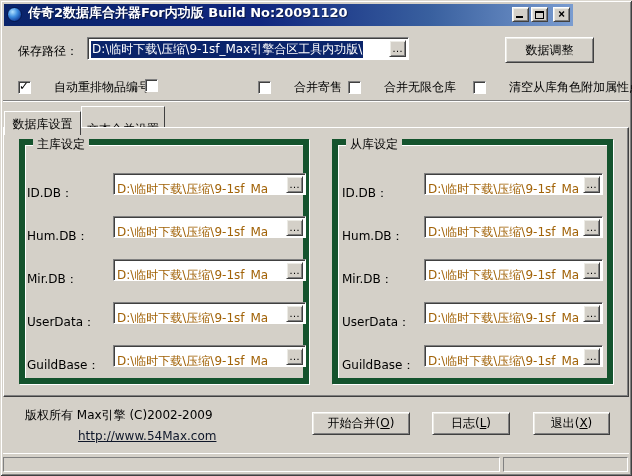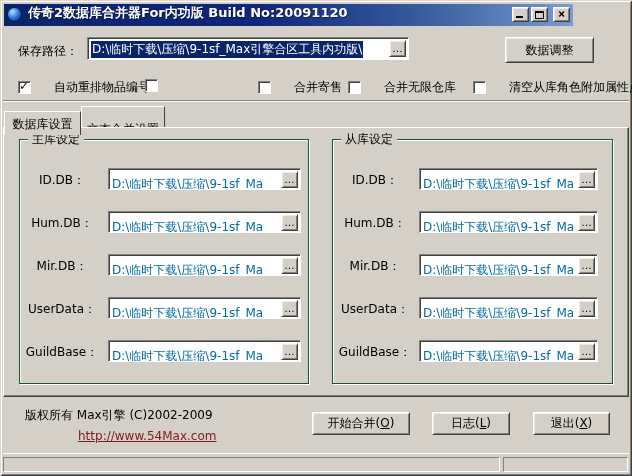--- a/index.html
+++ b/index.html
@@ -98,7 +98,7 @@
   }
   
   .groupbox {
-    position:absolute; border:1px solid #14532d; box-shadow:1px 1px 0 #fff, inset 1px 1px 0 #fff;
+    position:absolute; border:6px solid #14532d; box-shadow:1px 1px 0 #fff, inset 1px 1px 0 #fff;
   }
   .groupbox .legend {
     position:absolute; top:-9px; left:8px; background:#d4d0c8; padding:0 4px; white-space:nowrap;

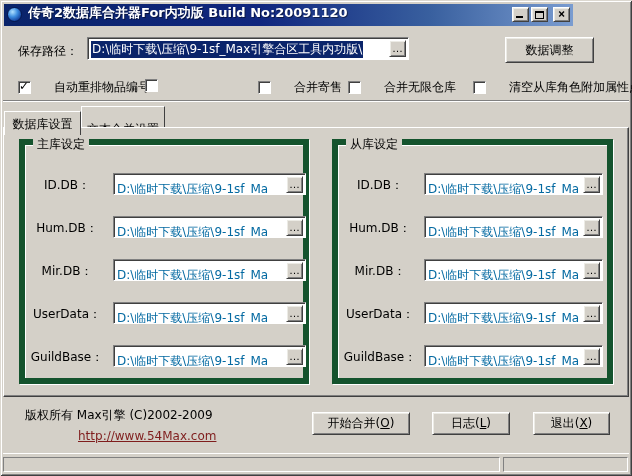--- a/index.html
+++ b/index.html
@@ -106,7 +106,7 @@
   .gb-master { left:15px; top:11px; width:290px; height:245px; }
   .gb-slave  { left:328px; top:11px; width:281px; height:245px; }
   .fieldrow { position:absolute; height:22px; }
-  .flabel { position:absolute; top:4px; text-align:center; white-space:nowrap; }
+  .flabel { position:absolute; top:12px; text-align:left; white-space:nowrap; }
   .dbfield { position:absolute; top:0; height:22px; overflow:hidden; }
   .dbfield .fval {
     position:absolute; left:3px; top:7px; height:16px; line-height:16px;

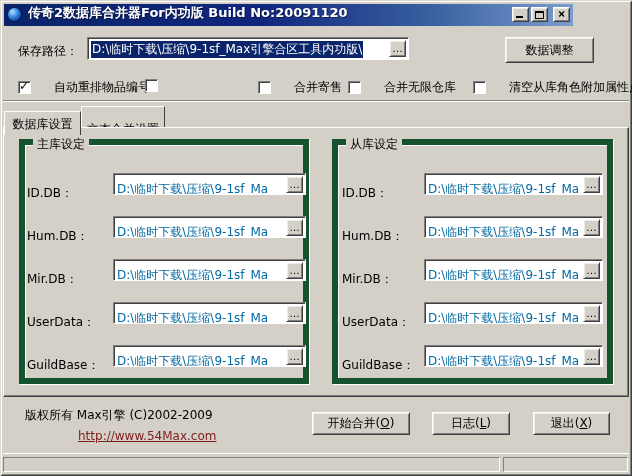--- a/index.html
+++ b/index.html
@@ -110,7 +110,7 @@
   .dbfield { position:absolute; top:0; height:22px; overflow:hidden; }
   .dbfield .fval {
     position:absolute; left:3px; top:7px; height:16px; line-height:16px;
-    right:21px; white-space:nowrap; overflow:hidden; color:#0369a1;
+    right:21px; white-space:nowrap; overflow:hidden; color:#a16207;
   }
   .gb-master .flabel { left:2px; width:80px; }
   .gb-master .dbfield { left:88px; width:193px; }

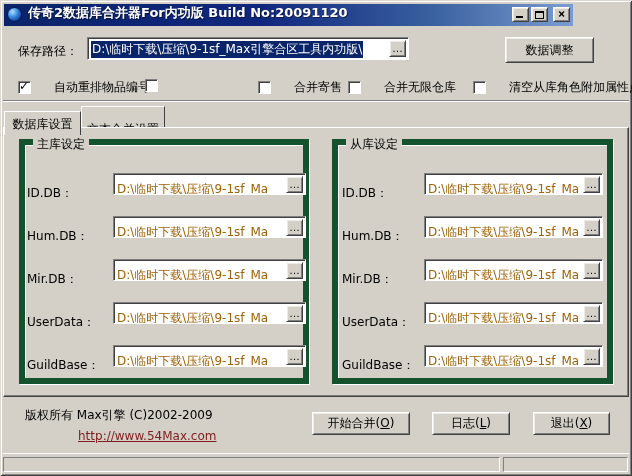--- a/index.html
+++ b/index.html
@@ -119,7 +119,7 @@
   .r0 { top:28px; } .r1 { top:71px; } .r2 { top:114px; } .r3 { top:157px; } .r4 { top:200px; }
   
   .copyright { position:absolute; left:25px; top:407px; white-space:nowrap; }
-  .weblink { position:absolute; left:78px; top:429px; color:#7f1d1d; text-decoration:underline; cursor:pointer; white-space:nowrap; }
+  .weblink { position:absolute; left:78px; top:429px; color:#0f172a; text-decoration:underline; cursor:pointer; white-space:nowrap; }
   .btn-action { position:absolute; top:412px; height:23px; }
   .btn-start { left:312px; width:98px; }
   .btn-log   { left:432px; width:78px; }

